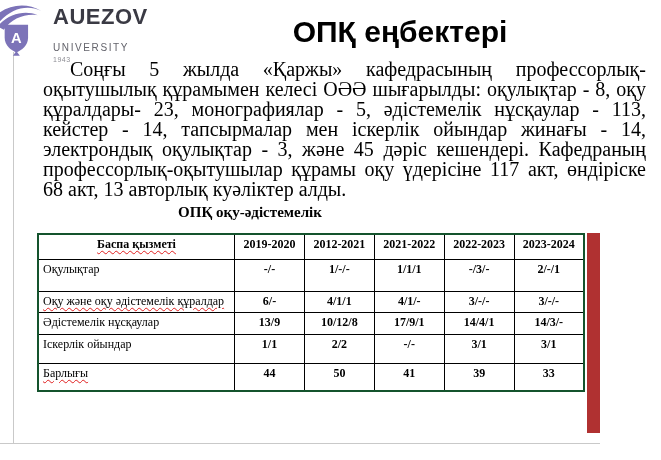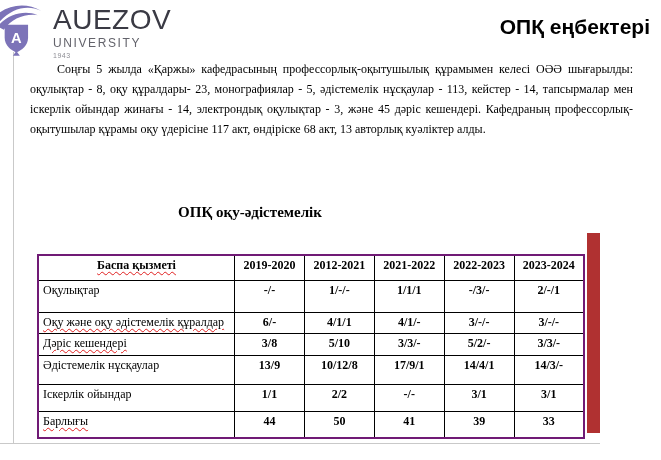--- a/index.html
+++ b/index.html
@@ -15,7 +15,7 @@
   .logo{position:absolute;left:0px;top:2px;display:flex;align-items:flex-start;}
   .logo-mark{width:52px;height:54px;margin-left:-4px;}
   .logo-text{margin-left:5px;margin-top:4px;font-family:"Liberation Sans",sans-serif;line-height:1;}
-  .logo-name{font-size:28px;font-weight:normal;color:#3a3a44;letter-spacing:0.5px;}
+  .logo-name{font-size:22px;font-weight:bold;color:#3a3a44;letter-spacing:0.5px;}
   .logo-sub{font-size:12px;color:#63636b;letter-spacing:1.6px;margin-top:3px;}
   .logo-year{font-size:7px;color:#8d8d94;margin-top:3px;letter-spacing:0.5px;}
 

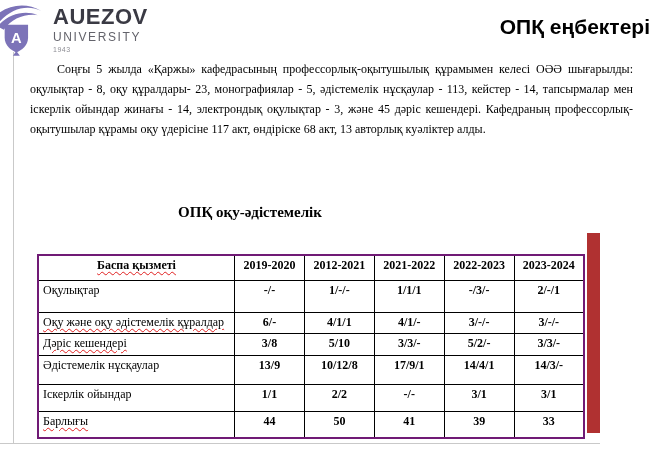--- a/index.html
+++ b/index.html
@@ -16,7 +16,7 @@
   .logo-mark{width:52px;height:54px;margin-left:-4px;}
   .logo-text{margin-left:5px;margin-top:4px;font-family:"Liberation Sans",sans-serif;line-height:1;}
   .logo-name{font-size:22px;font-weight:bold;color:#3a3a44;letter-spacing:0.5px;}
-  .logo-sub{font-size:12px;color:#63636b;letter-spacing:1.6px;margin-top:3px;}
+  .logo-sub{font-size:10px;color:#63636b;letter-spacing:1.6px;margin-top:15px;}
   .logo-year{font-size:7px;color:#8d8d94;margin-top:3px;letter-spacing:0.5px;}
 
   .title{

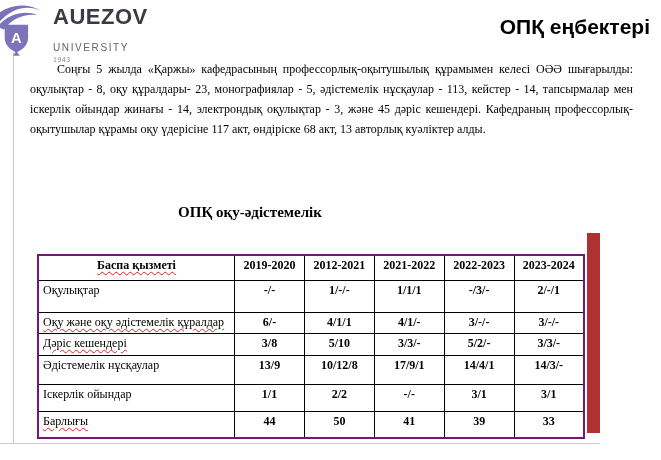--- a/index.html
+++ b/index.html
@@ -20,8 +20,8 @@
   .logo-year{font-size:7px;color:#8d8d94;margin-top:3px;letter-spacing:0.5px;}
 
   .title{
-    position:absolute;left:150px;top:15px;width:500px;text-align:right;
-    font-family:"Liberation Sans",sans-serif;font-weight:bold;font-size:21px;color:#000;
+    position:absolute;left:150px;top:15px;width:500px;text-align:center;
+    font-family:"Liberation Sans",sans-serif;font-weight:bold;font-size:30px;color:#000;
   }
   .paragraph{
     position:absolute;left:30px;top:59px;width:603px;

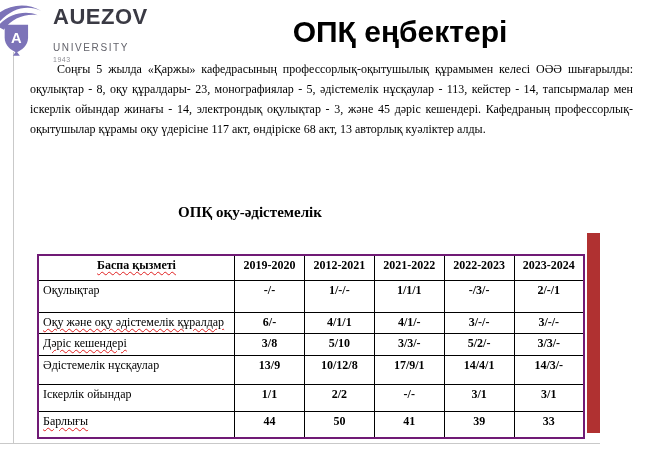--- a/index.html
+++ b/index.html
@@ -24,8 +24,8 @@
     font-family:"Liberation Sans",sans-serif;font-weight:bold;font-size:30px;color:#000;
   }
   .paragraph{
-    position:absolute;left:30px;top:59px;width:603px;
-    font-size:12px;line-height:20px;text-align:justify;text-indent:27px;
+    position:absolute;left:43px;top:59px;width:603px;
+    font-size:20px;line-height:20px;text-align:justify;text-indent:27px;
   }
   .subheading{
     position:absolute;left:20px;top:204px;width:460px;text-align:center;

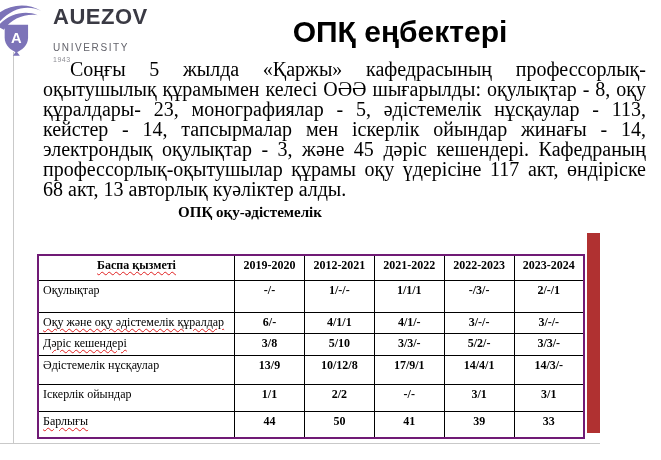--- a/index.html
+++ b/index.html
@@ -39,7 +39,7 @@
   table.pub th,table.pub td{
     border:1px solid #000;vertical-align:top;padding:2px 4px;overflow:hidden;
   }
-  table.pub{border:2px solid #701a75;margin-top:21px;}
+  table.pub{border:2px solid #14532d;}
   table.pub th{font-weight:bold;text-align:center;height:20px;}
   td.label{text-align:left;}
   td.val{text-align:center;font-weight:bold;}

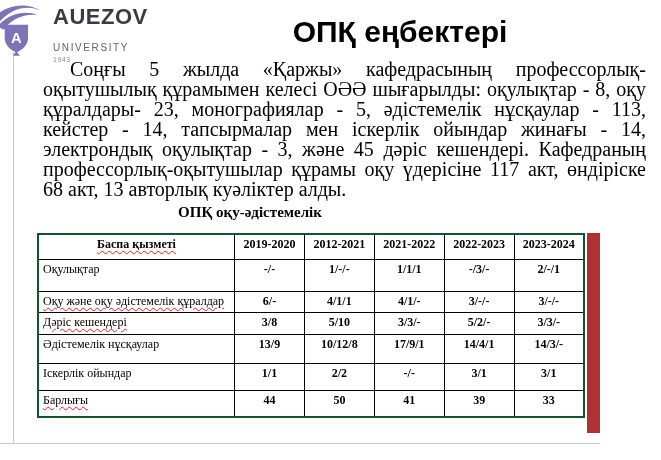--- a/index.html
+++ b/index.html
@@ -128,14 +128,6 @@
         <td class="val">3/-/-</td>
       </tr>
       <tr>
-        <td class="label"><span class="misspell" style="text-decoration-color: rgb(224, 32, 32);">Дәріс кешендері</span></td>
-        <td class="val">3/8</td>
-        <td class="val">5/10</td>
-        <td class="val">3/3/-</td>
-        <td class="val">5/2/-</td>
-        <td class="val">3/3/-</td>
-      </tr>
-      <tr>
         <td class="label"><span>Әдістемелік нұсқаулар</span></td>
         <td class="val">13/9</td>
         <td class="val">10/12/8</td>

